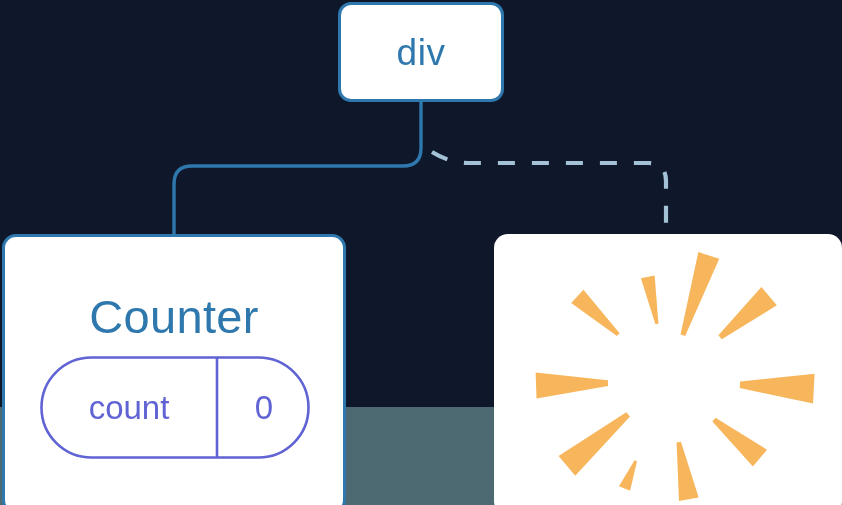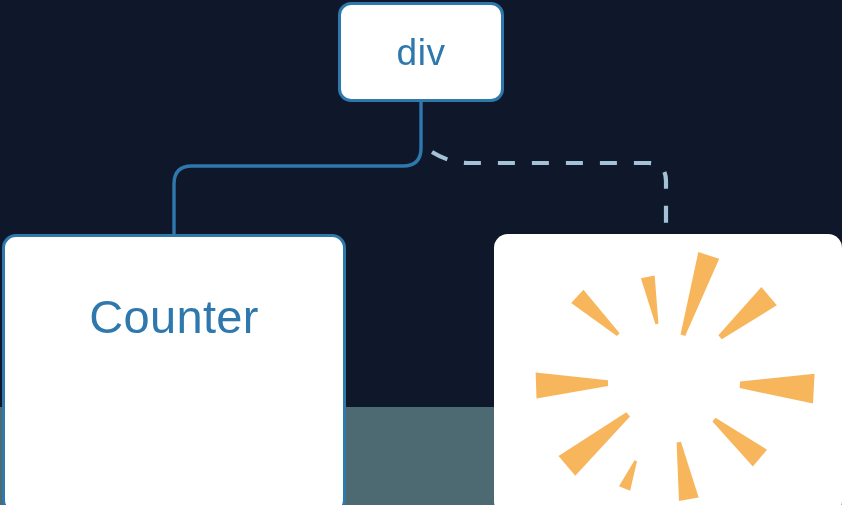--- a/index.html
+++ b/index.html
@@ -122,6 +122,14 @@
     <span id="counter-title">Counter</span>
   </div>
 
+  <div class="pill">
+    <svg width="270" height="103" viewBox="0 0 270 103">
+      <rect x="1.5" y="1.5" width="267" height="100" rx="50" ry="50" fill="#ffffff" stroke="#6063d4" stroke-width="2.6"></rect>
+      <line x1="177" y1="1.5" x2="177" y2="101.5" stroke="#6063d4" stroke-width="2.6"></line>
+    </svg>
+    <span class="pill-text" id="pill-key">count</span>
+    <span class="pill-text" id="pill-value">0</span>
+  </div>
 
   <div class="node-box" id="spark-node">
     <svg id="spark-svg" width="348" height="281" viewBox="0 0 348 281">

